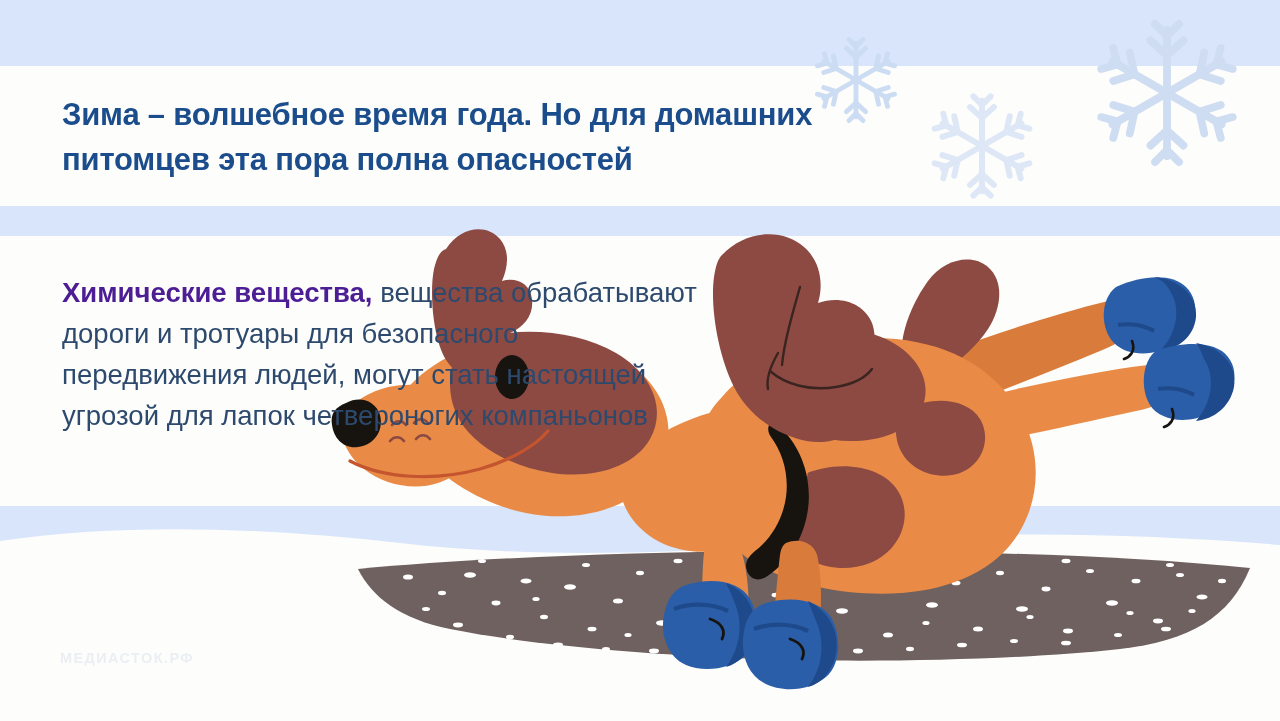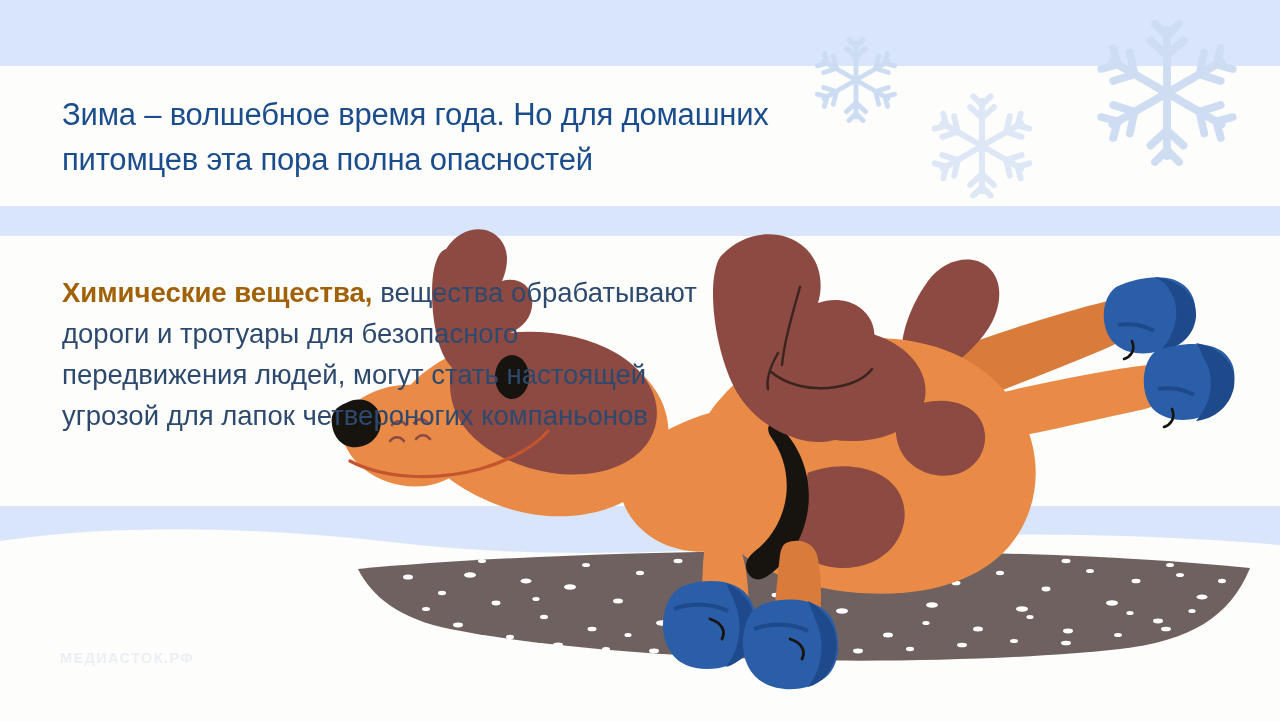--- a/index.html
+++ b/index.html
@@ -41,7 +41,7 @@
     width: 760px;
     color: #1B4D8C;
     font-size: 31px;
-    font-weight: normal;
+    font-weight: bold;
     line-height: 45px;
     letter-spacing: -0.2px;
   }

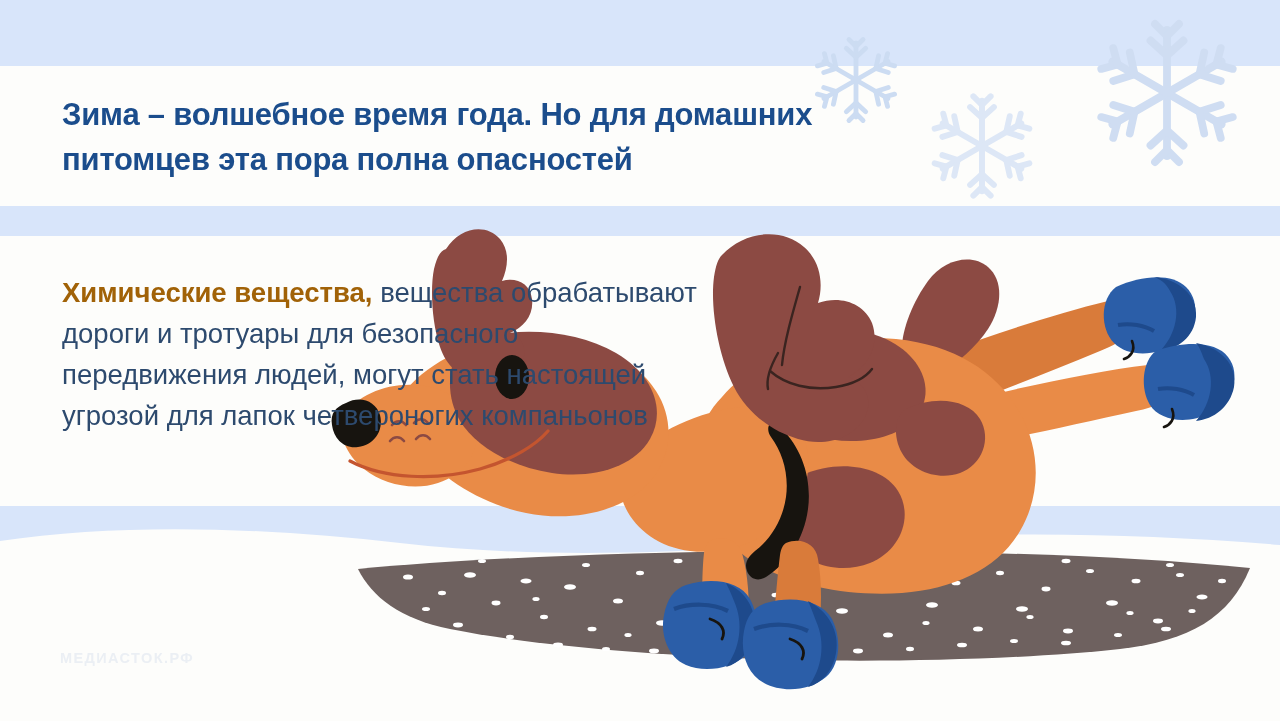--- a/index.html
+++ b/index.html
@@ -57,7 +57,7 @@
   }
   #body-copy .lead {
     font-weight: bold;
-    color: #a16207;
+    color: #4c1d95;
   }
 
   

